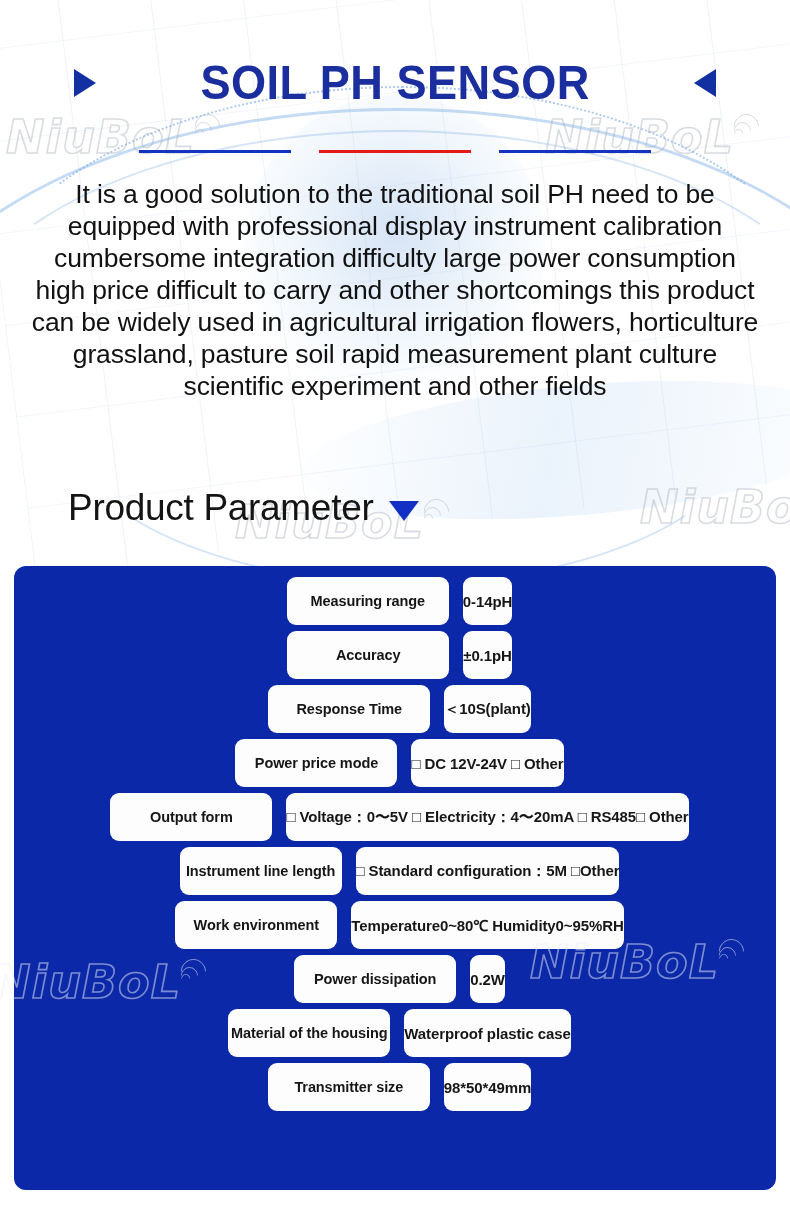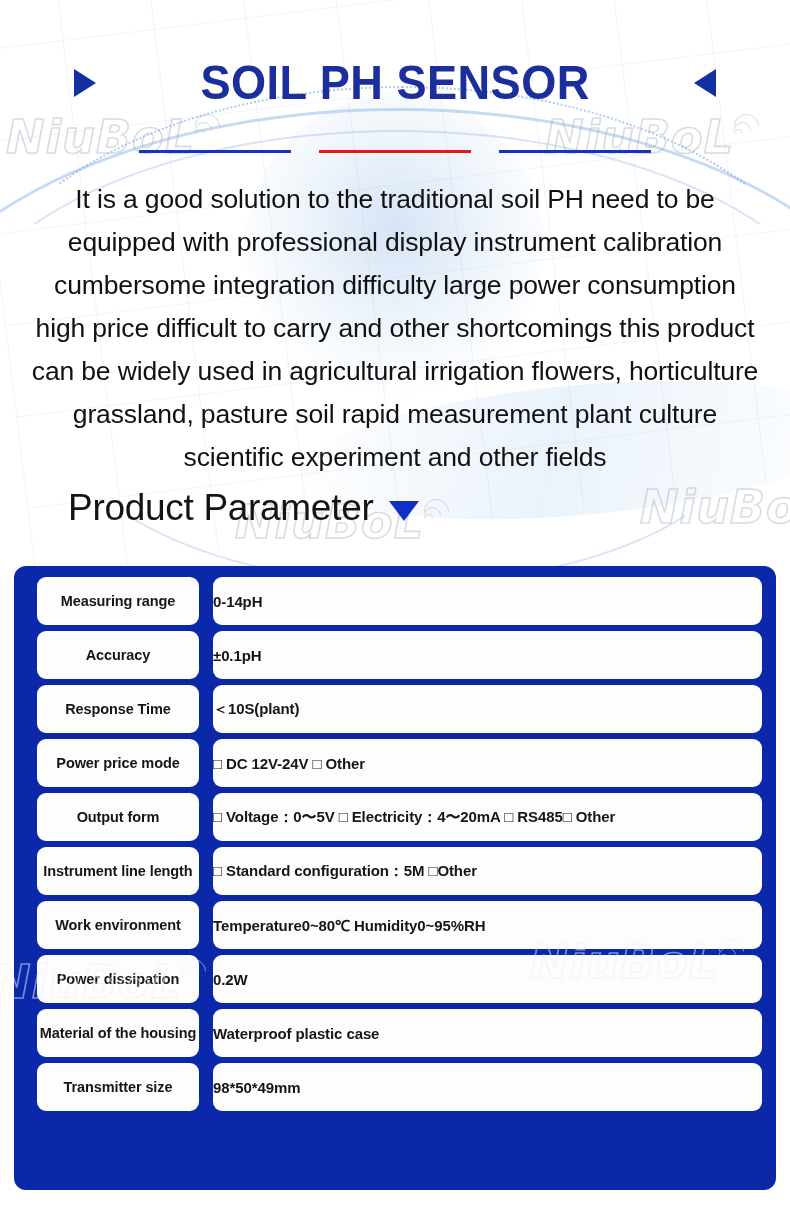--- a/index.html
+++ b/index.html
@@ -201,7 +201,7 @@
     text-align: center;
     font-family: "Liberation Sans", sans-serif;
     font-size: 26.5px;
-    line-height: 43px;
+    line-height: 32px;
     color: #111111;
     letter-spacing: -0.15px;
   }

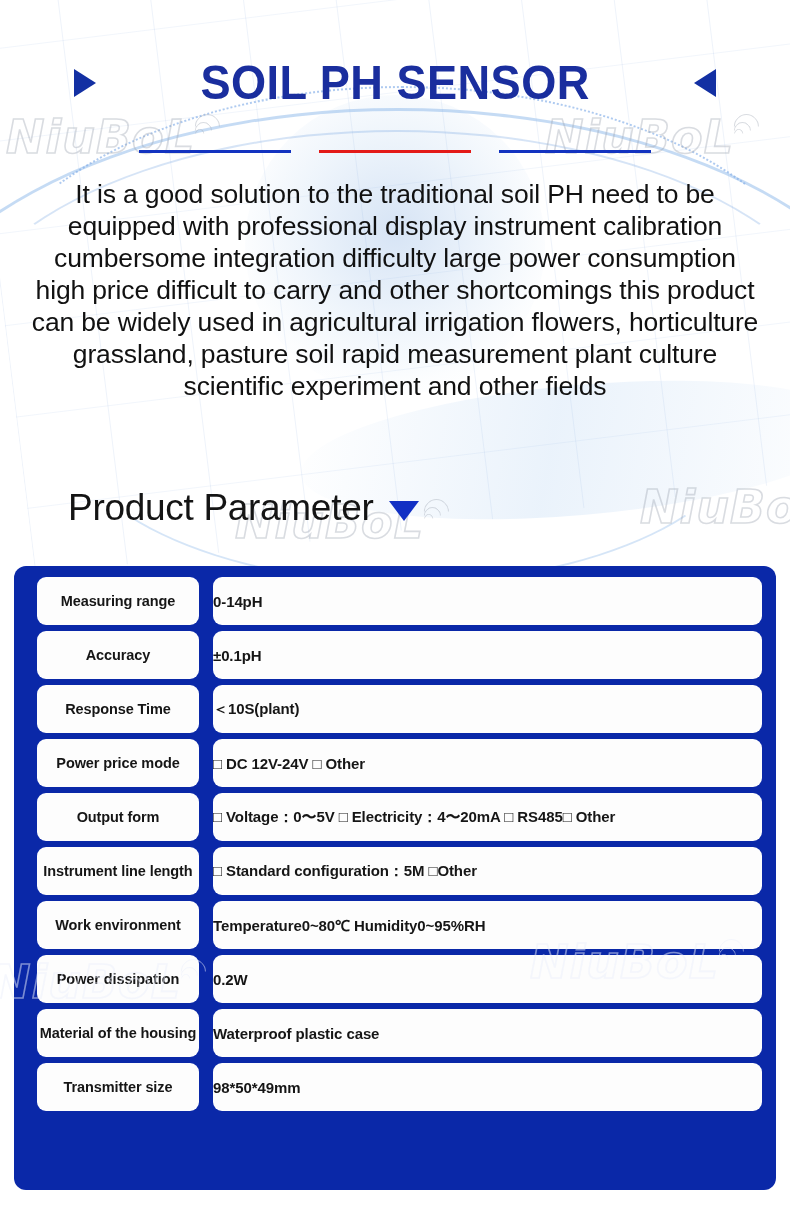--- a/index.html
+++ b/index.html
@@ -247,6 +247,7 @@
     display: flex;
     flex-direction: column;
     gap: 6px;
+    align-items: center;
   }
   .spec-row {
     display: flex;

